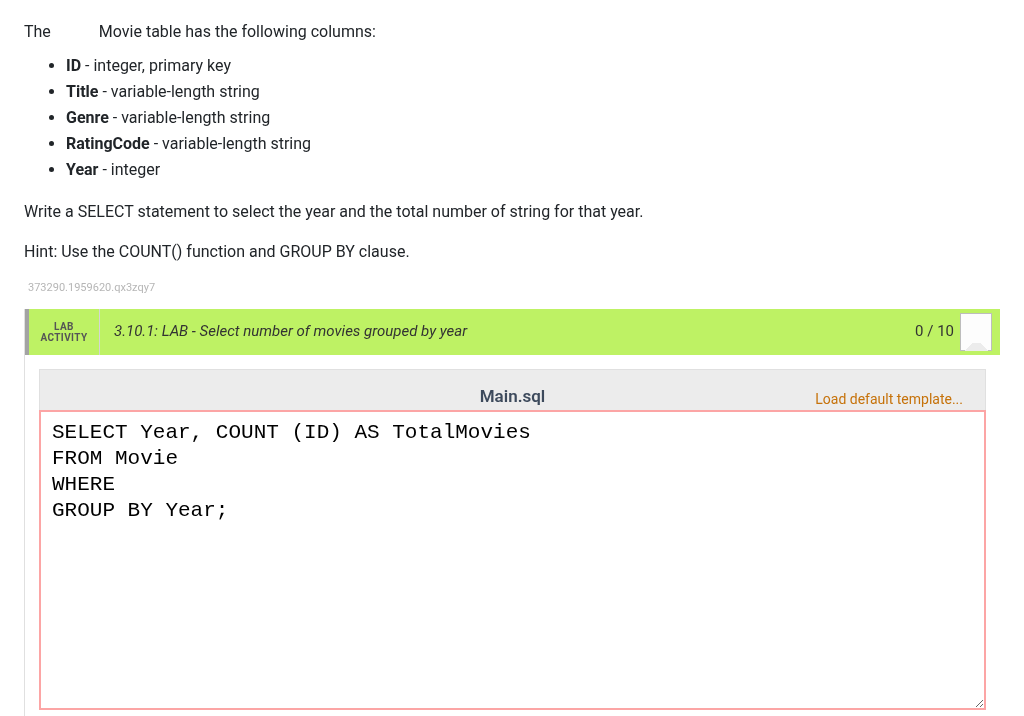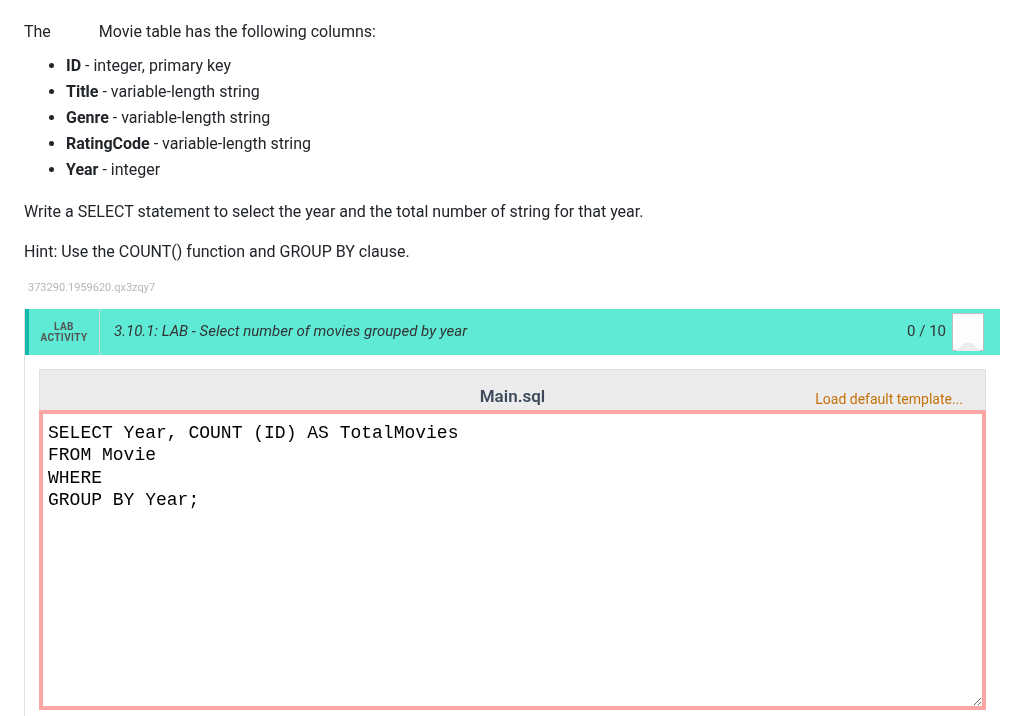--- a/index.html
+++ b/index.html
@@ -23,8 +23,8 @@
   .lab-header {
     display: flex;
     align-items: stretch;
-    background: #5eead4;
-    border-left: 4px solid #14b8a6;
+    background: #bef264;
+    border-left: 4px solid #a3a3a3;
     height: 46px;
   }
   .lab-tag {

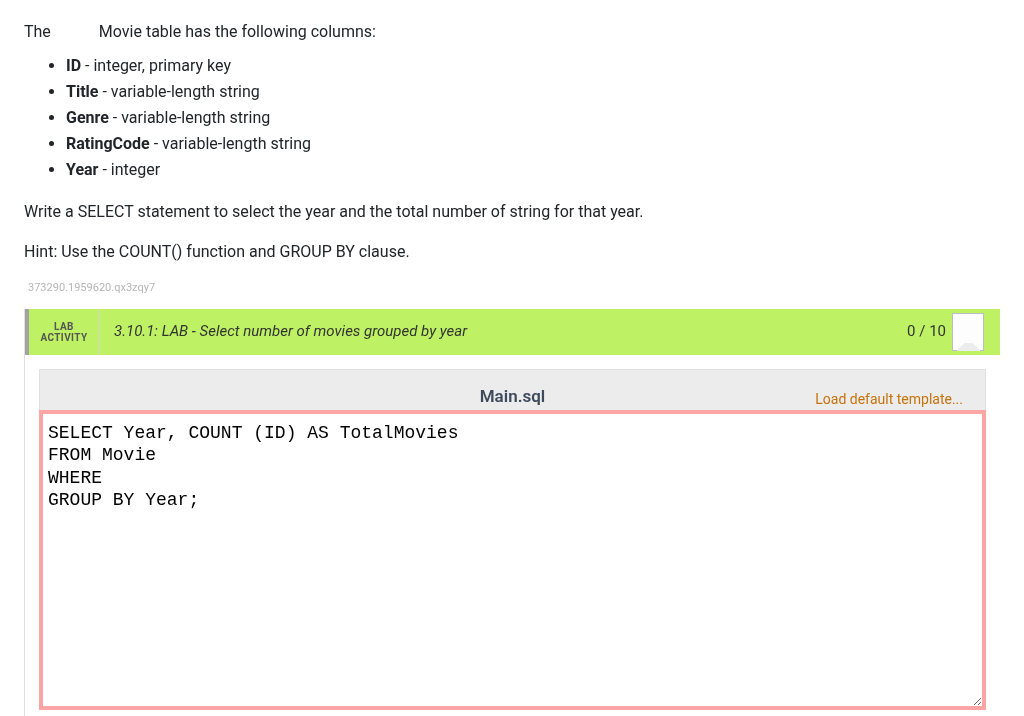--- a/index.html
+++ b/index.html
@@ -52,7 +52,7 @@
   .lab-score {
     display: flex;
     align-items: center;
-    padding-right: 16px;
+    padding-right: 8px;
     font-size: 15px;
     color: #333;
   }

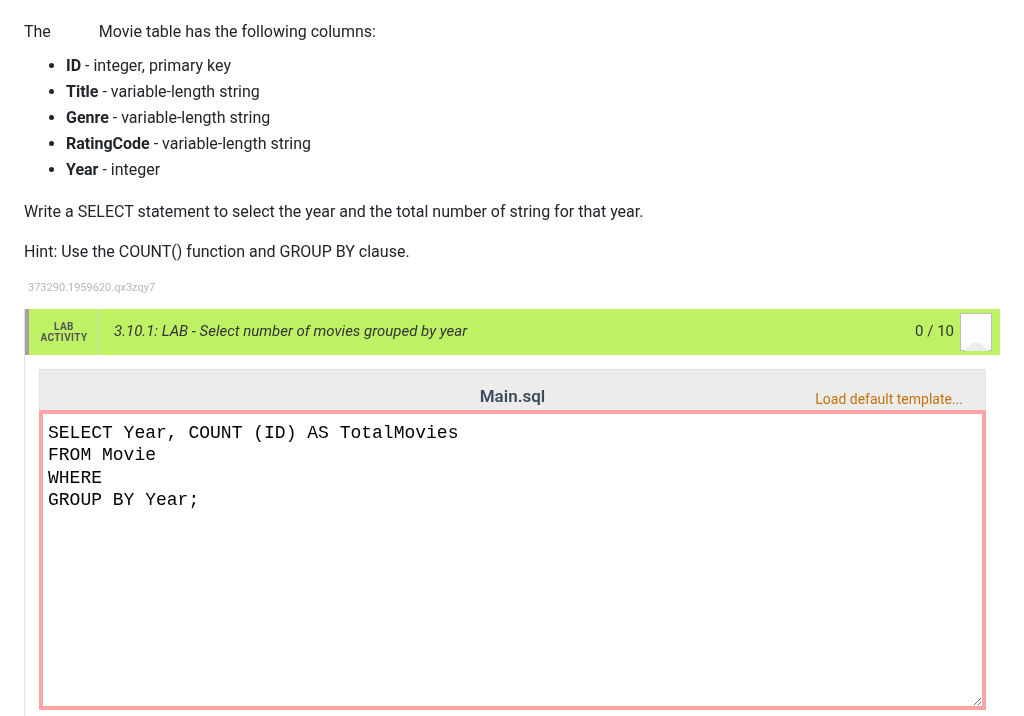--- a/index.html
+++ b/index.html
@@ -103,10 +103,10 @@
     width: 100%;
     box-sizing: border-box;
     height: 300px;
-    border: 4px solid #fca5a5;
-    padding: 8px 5px;
+    border: 2px solid #fca5a5;
+    padding: 8px 11px;
     font-family: "Courier New", Courier, monospace;
-    font-size: 18px;
+    font-size: 21px;
     line-height: 1.25;
     resize: both;
     outline: none;

